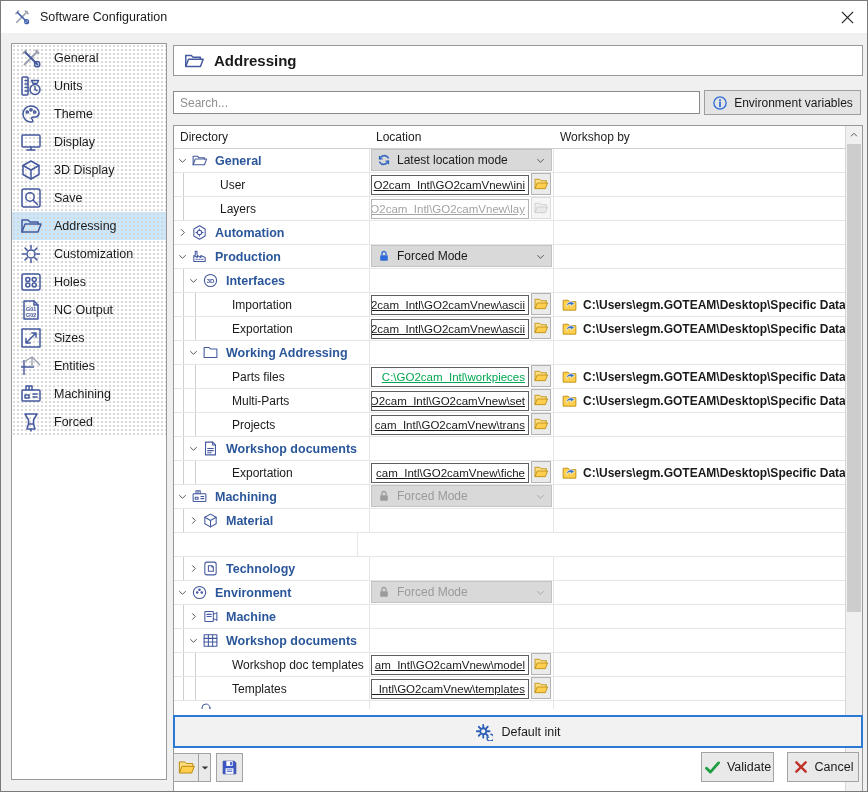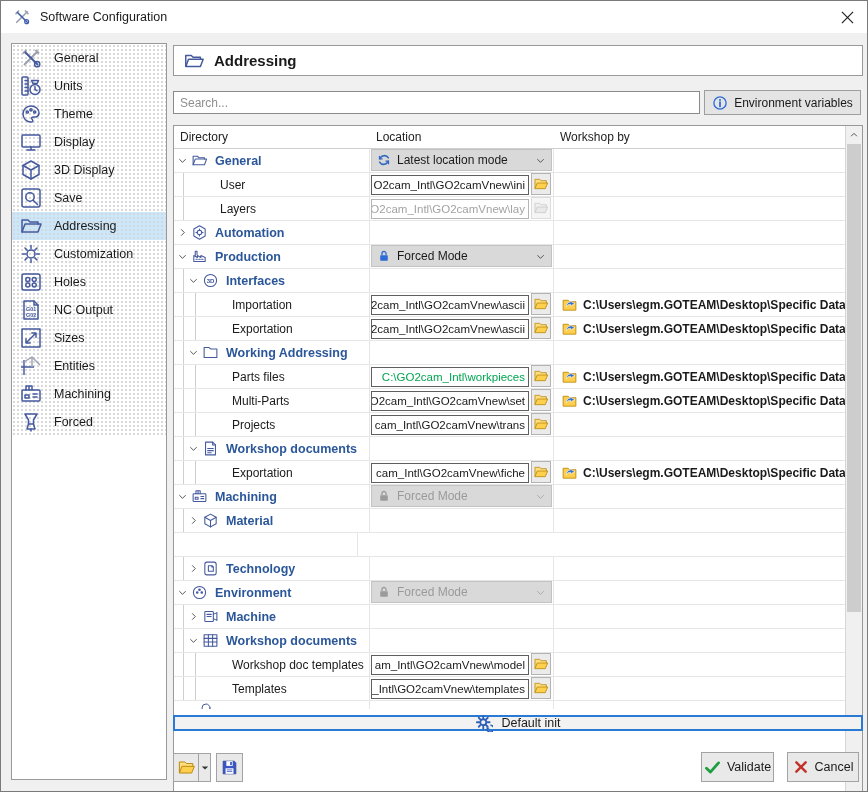--- a/index.html
+++ b/index.html
@@ -49,7 +49,7 @@
   .dd .dd-text{white-space:nowrap;}
   .dd .chev{margin-left:auto;display:flex;align-items:center;}
   .pathbox{width:158px;height:20px;background:#fff;border:1px solid #5f5f5f;box-sizing:border-box;display:flex;justify-content:flex-end;align-items:center;overflow:hidden;padding:0 3px;font-size:11.5px;}
-  .pathbox span{white-space:nowrap;flex:0 0 auto;}
+  .pathbox span{white-space:nowrap;flex:0 0 auto;text-decoration:underline;}
   .pathbox.green span{color:#00a650;}
   .pathbox.disabled{border-color:#b5b5b5;}
   .pathbox.disabled span{color:#a3a3a3;}

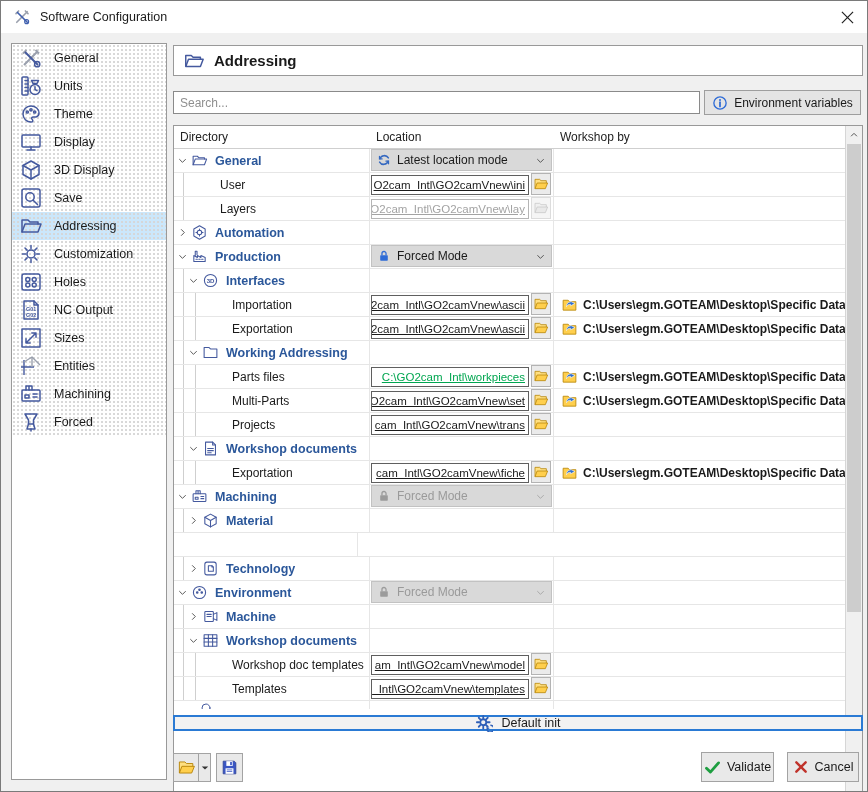--- a/index.html
+++ b/index.html
@@ -63,7 +63,7 @@
   .sb-up{top:0;}.sb-down{bottom:0;}
   .sb-thumb{position:absolute;left:1px;right:1px;top:18px;height:468px;background:#cdcdcd;cursor:pointer;}
 
-  .definit-btn{position:absolute;left:172px;top:714px;width:690px;height:16px;border:2px solid #2a7ad4;background:#f2f2f2;box-sizing:border-box;display:flex;align-items:center;justify-content:center;gap:8px;cursor:pointer;font-size:12.5px;}
+  .definit-btn{position:absolute;left:172px;top:714px;width:690px;height:33px;border:2px solid #2a7ad4;background:#f2f2f2;box-sizing:border-box;display:flex;align-items:center;justify-content:center;gap:8px;cursor:pointer;font-size:12.5px;}
 
   .btn{position:absolute;background:#e9e9e9;border:1px solid #a3a3a3;box-sizing:border-box;display:flex;align-items:center;justify-content:center;gap:6px;cursor:pointer;font-size:12.5px;}
   .open-split-main{left:172px;top:752px;width:25px;height:29px;border-right:none;}

